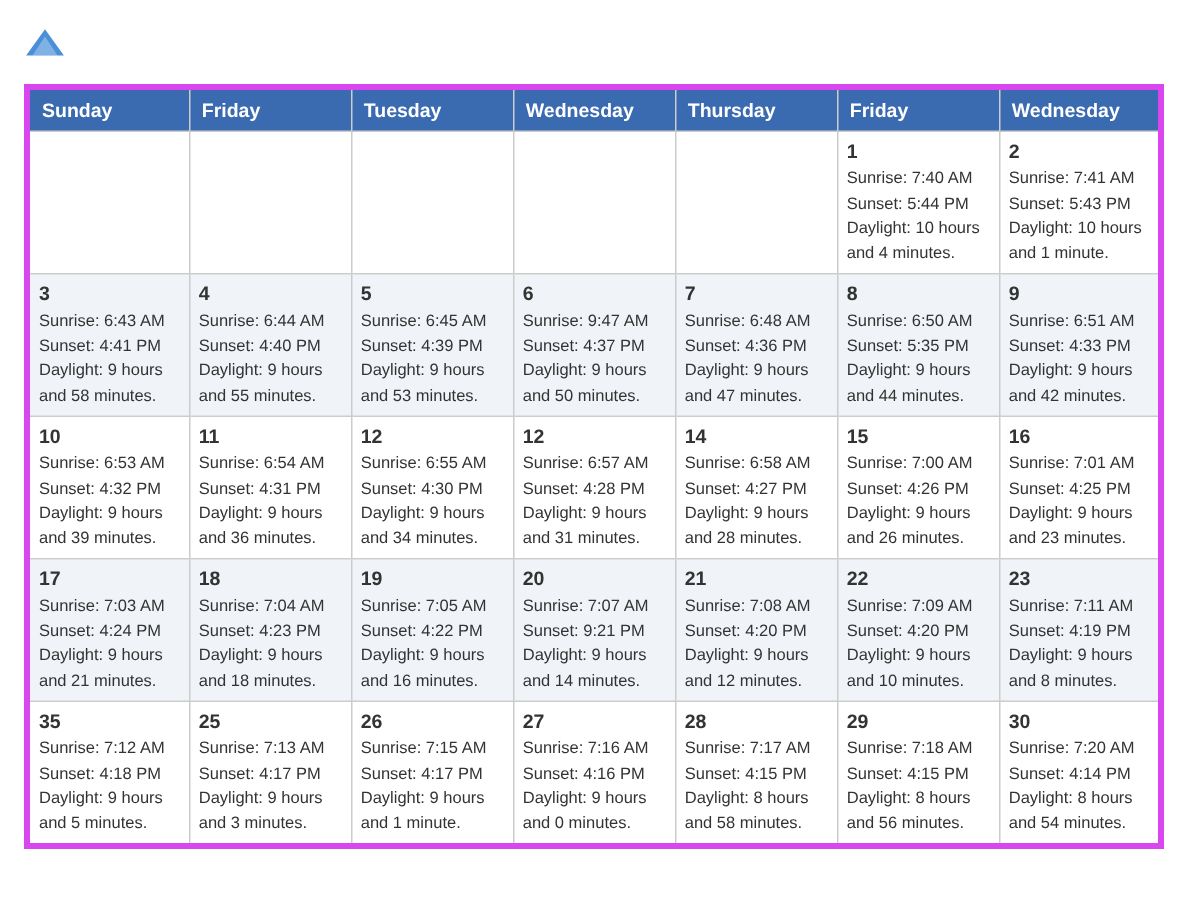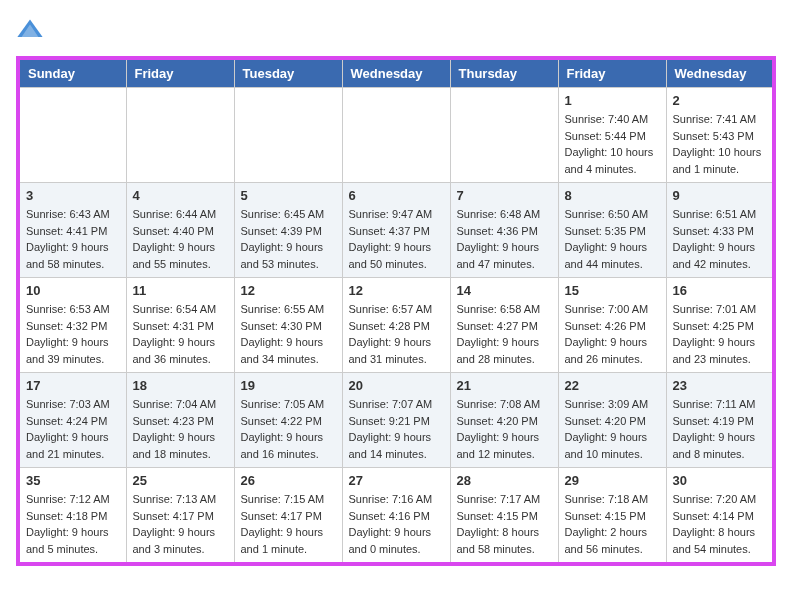--- a/index.html
+++ b/index.html
@@ -307,7 +307,7 @@
         <td>
           <div class="day-number">22</div>
           <div class="day-info">
-            <span>Sunrise: 3:09 AM</span><br>
+            <span>Sunrise: 7:09 AM</span><br>
             <span>Sunset: 4:20 PM</span><br>
             <span>Daylight: 9 hours and 10 minutes.</span>
           </div>

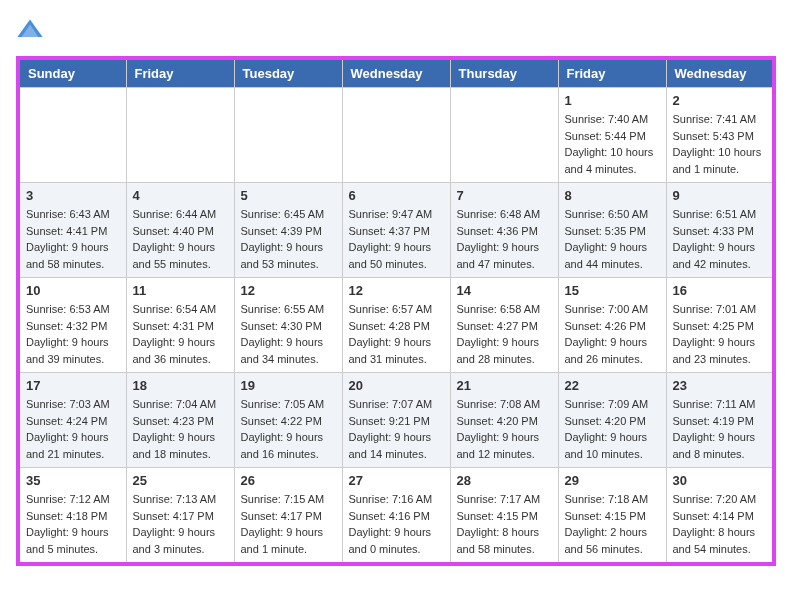--- a/index.html
+++ b/index.html
@@ -367,7 +367,7 @@
           <div class="day-info">
             <span>Sunrise: 7:18 AM</span><br>
             <span>Sunset: 4:15 PM</span><br>
-            <span>Daylight: 2 hours and 56 minutes.</span>
+            <span>Daylight: 8 hours and 56 minutes.</span>
           </div>
         </td>
         <td>

